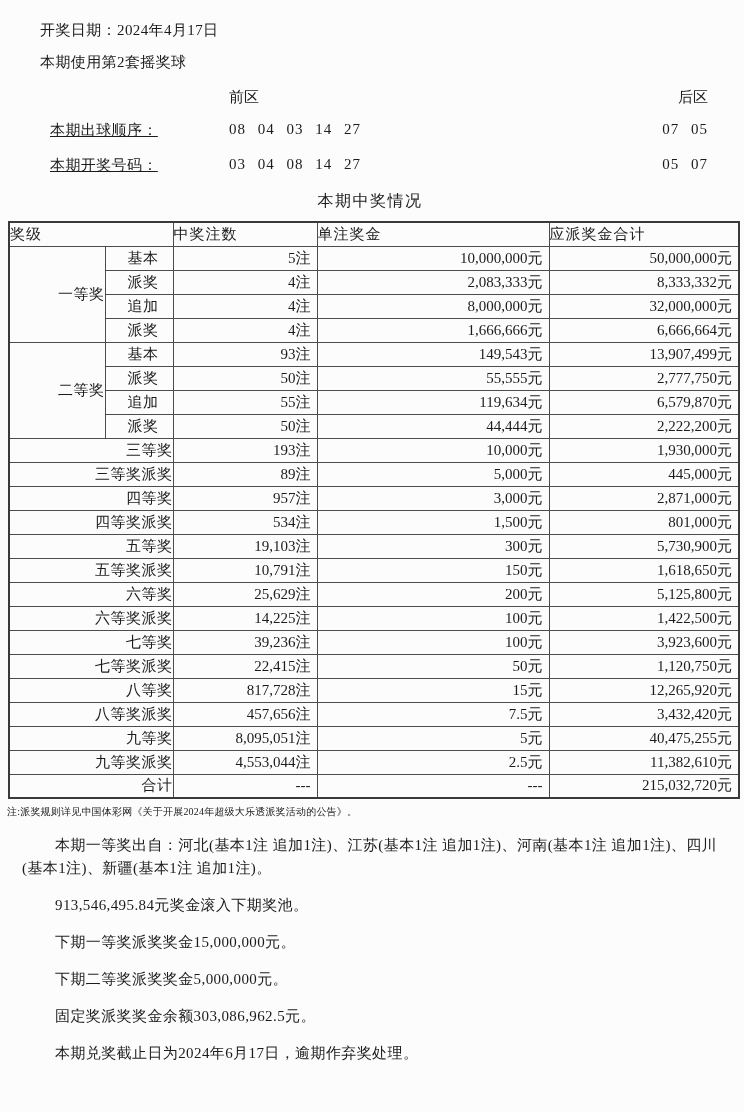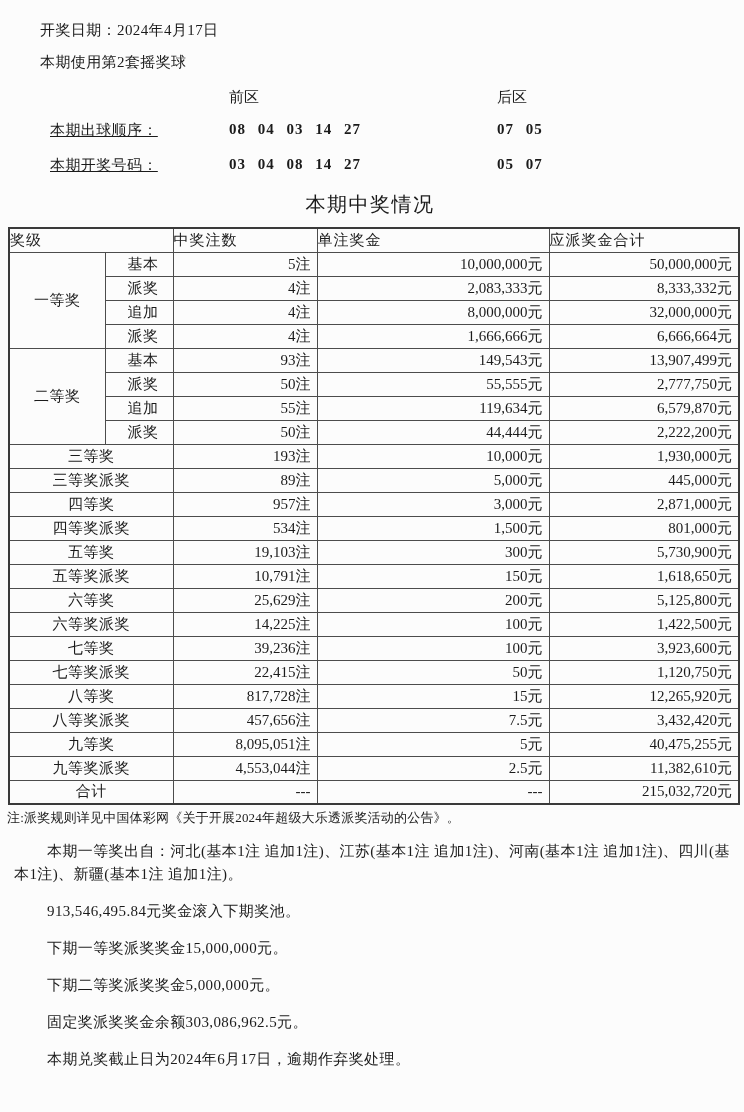--- a/index.html
+++ b/index.html
@@ -22,7 +22,7 @@
   .draw-row.balls { margin-bottom: 16px; }
   .draw-label { padding-left: 43px; letter-spacing: 0.4px; text-decoration: underline; }
   .draw-center { text-align: left; }
-  .draw-back { text-align: left; padding-right: 25px; }
+  .draw-back { text-align: right; padding-right: 25px; }
   .nums { word-spacing: 7px; letter-spacing: 1px; font-weight: bold; }
 
   

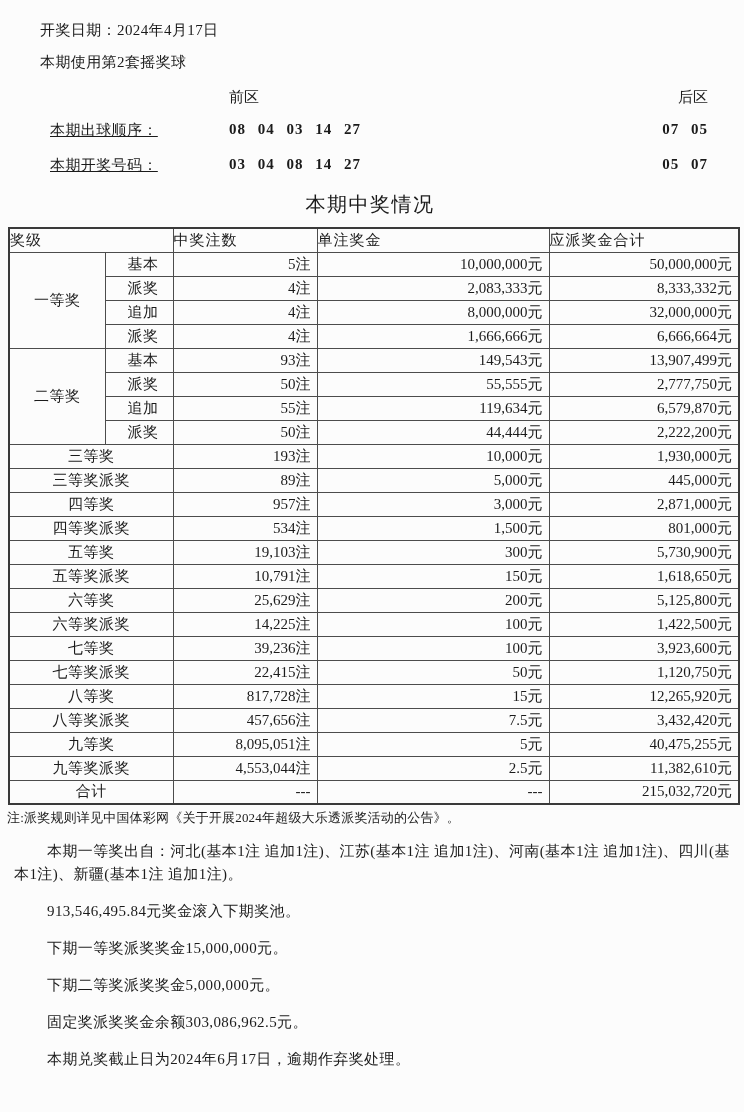--- a/index.html
+++ b/index.html
@@ -23,7 +23,7 @@
   .draw-label { padding-left: 43px; letter-spacing: 0.4px; text-decoration: underline; }
   .draw-center { text-align: left; }
   .draw-back { text-align: right; padding-right: 25px; }
-  .nums { word-spacing: 7px; letter-spacing: 1px; font-weight: bold; }
+  .nums { word-spacing: 7px; letter-spacing: 1px; }
 
   
   .tbl-title { text-align: center; font-size: 20px; letter-spacing: 1.5px; margin: 16px 0 9px 0; }

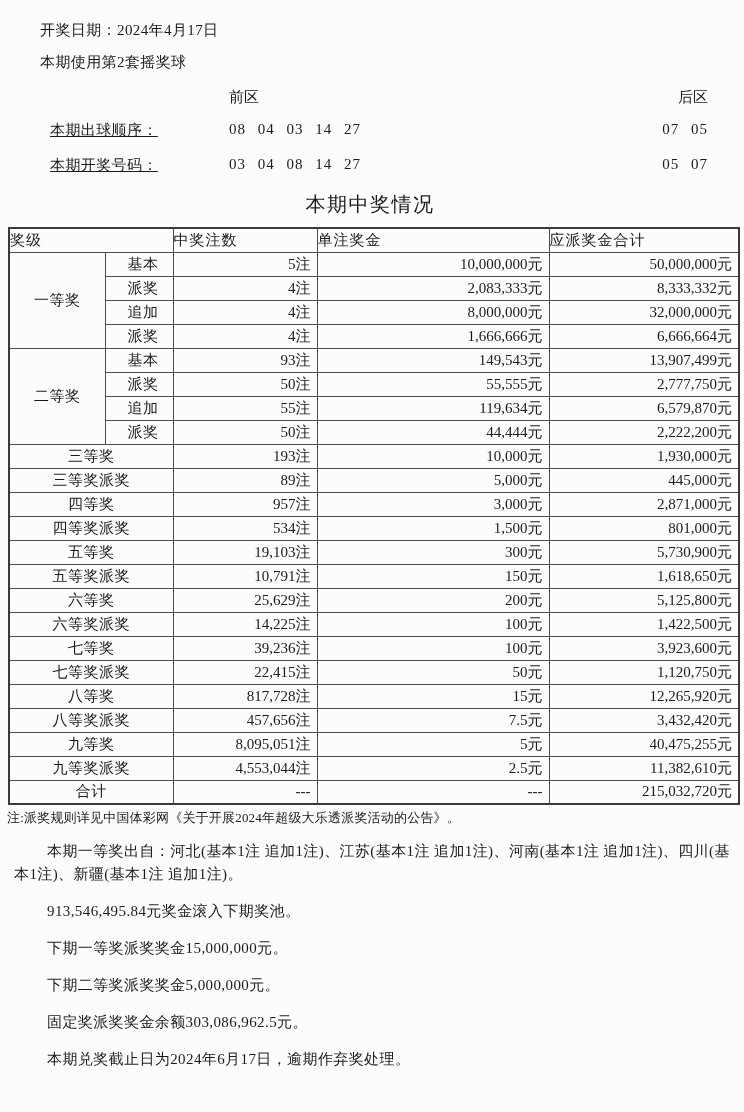--- a/index.html
+++ b/index.html
@@ -26,7 +26,7 @@
   .nums { word-spacing: 7px; letter-spacing: 1px; }
 
   
-  .tbl-title { text-align: center; font-size: 20px; letter-spacing: 1.5px; margin: 16px 0 9px 0; }
+  .tbl-title { text-align: center; font-size: 16px; letter-spacing: 1.5px; margin: 16px 0 9px 0; }
   table { width: 730px; border-collapse: collapse; table-layout: fixed; border: 2px solid #3a3a3a; margin-left: 1px; }
   td, th { border: 1px solid #4c4c4c; height: 24px; padding: 0; font-weight: normal; font-size: 15px; white-space: nowrap; overflow: hidden; }
   th { text-align: left; letter-spacing: 1px; }

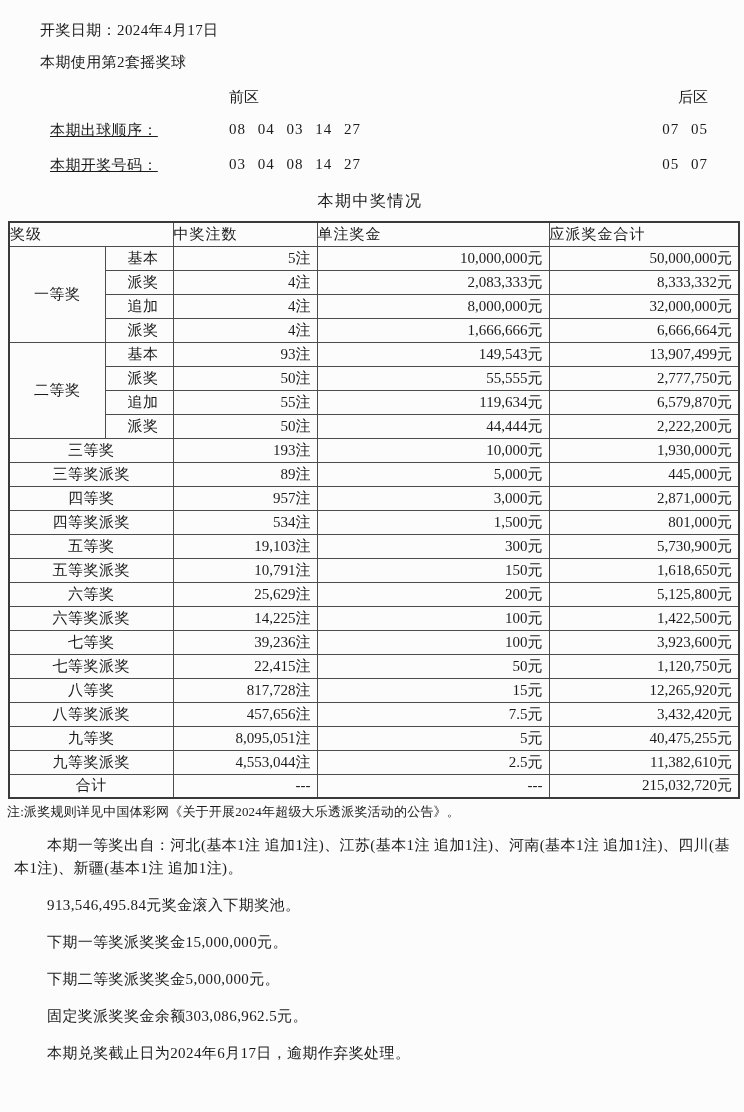--- a/index.html
+++ b/index.html
@@ -30,7 +30,7 @@
   table { width: 730px; border-collapse: collapse; table-layout: fixed; border: 2px solid #3a3a3a; margin-left: 1px; }
   td, th { border: 1px solid #4c4c4c; height: 24px; padding: 0; font-weight: normal; font-size: 15px; white-space: nowrap; overflow: hidden; }
   th { text-align: left; letter-spacing: 1px; }
-  .c-name { text-align: center; letter-spacing: 0.5px; }
+  .c-name { text-align: right; letter-spacing: 0.5px; }
   .c-sub { text-align: center; letter-spacing: 0.5px; padding-left: 8px; }
   .c-num { text-align: right; padding-right: 6px; }
 

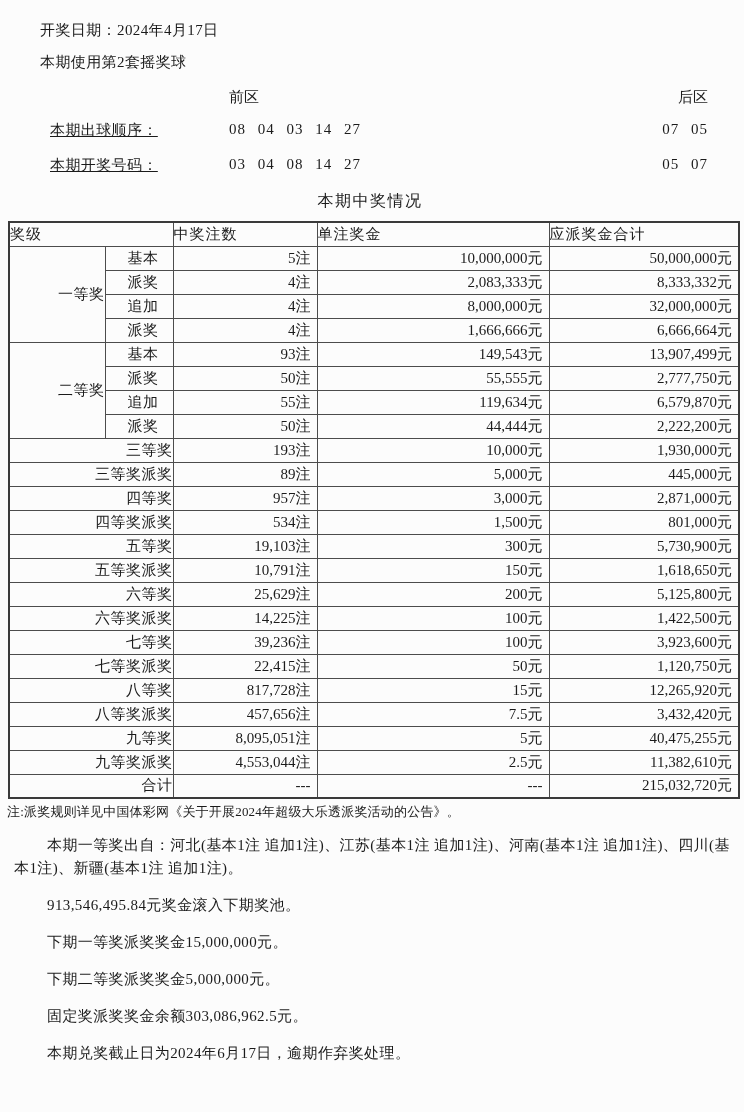--- a/index.html
+++ b/index.html
@@ -35,7 +35,7 @@
   .c-num { text-align: right; padding-right: 6px; }
 
   
-  .note { font-size: 13px; line-height: 16px; margin: 5px 0 0 0; letter-spacing: 0.2px; }
+  .note { font-size: 10px; line-height: 16px; margin: 5px 0 0 0; letter-spacing: 0.2px; }
   .para { margin: 14px 0 0 7px; line-height: 23px; text-indent: 2.2em; letter-spacing: 0.4px; }
 </style>
 </head>

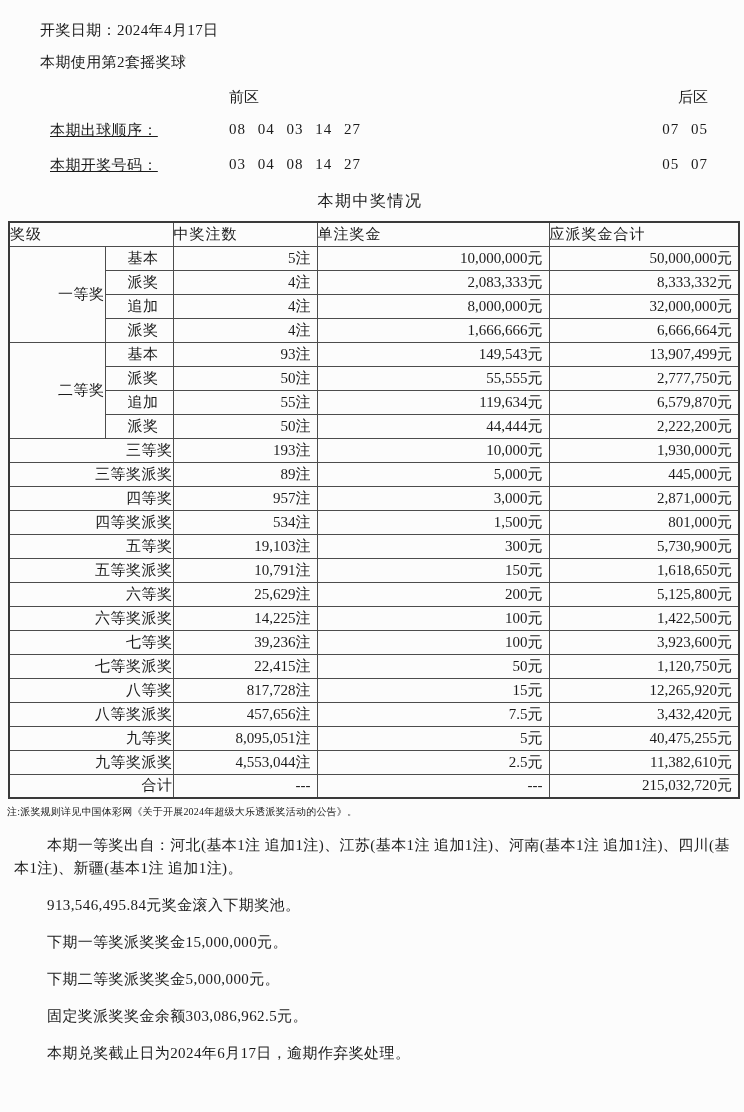--- a/index.html
+++ b/index.html
@@ -36,7 +36,7 @@
 
   
   .note { font-size: 10px; line-height: 16px; margin: 5px 0 0 0; letter-spacing: 0.2px; }
-  .para { margin: 14px 0 0 7px; line-height: 23px; text-indent: 2.2em; letter-spacing: 0.4px; }
+  .para { margin: 14px 0 0 15px; line-height: 23px; text-indent: 2.2em; letter-spacing: 0.4px; }
 </style>
 </head>
 <body>

